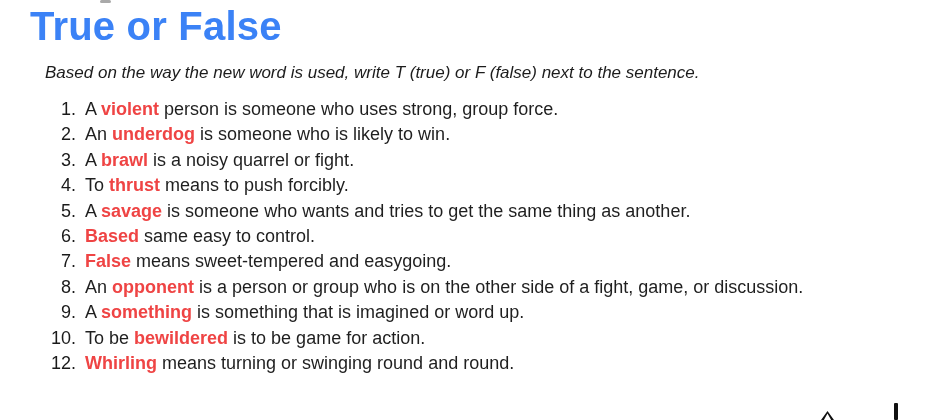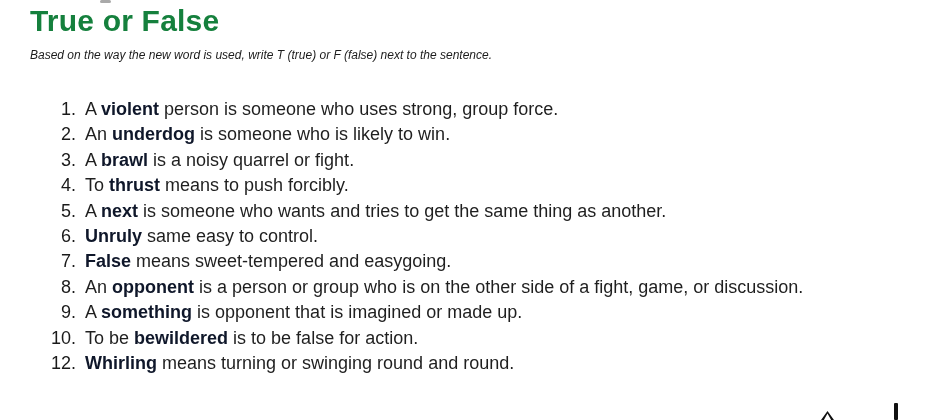--- a/index.html
+++ b/index.html
@@ -20,10 +20,10 @@
     position: absolute;
     left: 30px;
     top: 4px;
-    font-size: 30px;
+    font-size: 40px;
     font-weight: bold;
     letter-spacing: 0.2px;
-    color: #15803d;
+    color: #3b82f6;
     margin: 0;
   }
   .instruction {

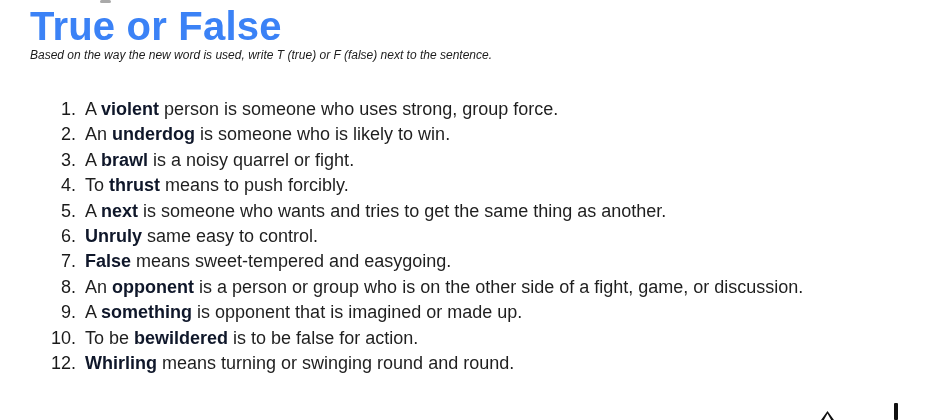--- a/index.html
+++ b/index.html
@@ -30,10 +30,10 @@
     position: absolute;
     left: 30px;
     top: 48px;
-    font-size: 12px;
+    font-size: 17px;
     font-style: italic;
     color: #1c1c1c;
-    margin: 0;
+    margin: 15px;
     white-space: nowrap;
   }
   .tf-list {

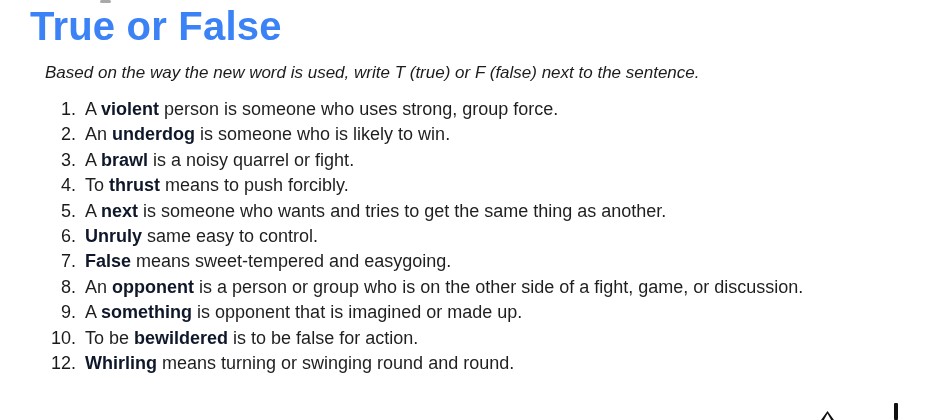--- a/index.html
+++ b/index.html
@@ -61,7 +61,7 @@
   }
   .vocab {
     font-weight: bold;
-    color: #0f172a;
+    color: #ef4444;
   }
   
   .top-smudge {

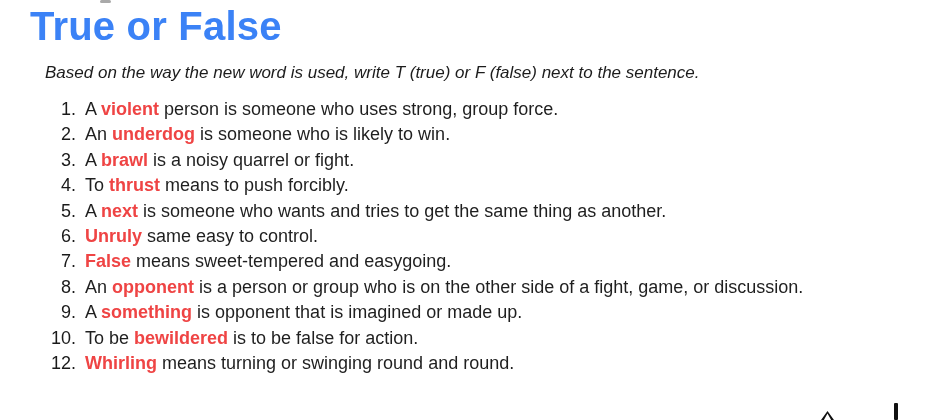--- a/index.html
+++ b/index.html
@@ -127,7 +127,7 @@
 
   <div class="tf-row">
     <span class="tf-num">5.</span>
-    <span class="tf-text"><span>A </span><b class="vocab">next</b><span> is someone who wants and tries to get the same thing as another.</span></span>
+    <span class="tf-text"><span>A </span><b class="vocab">savage</b><span> is someone who wants and tries to get the same thing as another.</span></span>
   </div>
 
   <div class="tf-row">

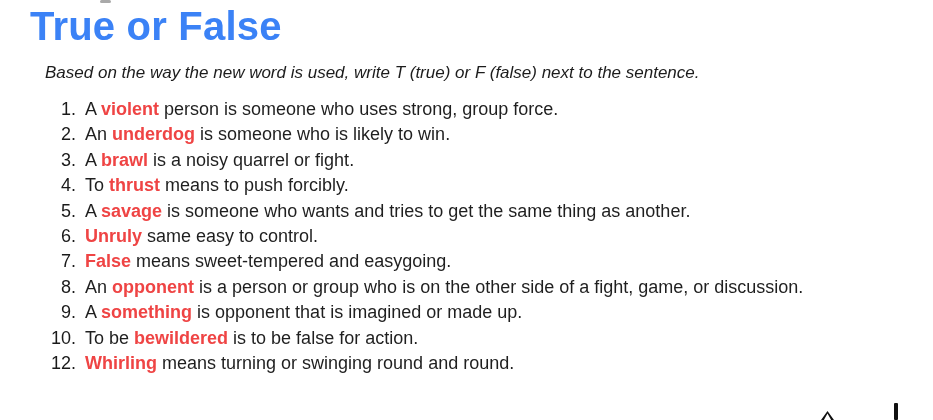--- a/index.html
+++ b/index.html
@@ -132,7 +132,7 @@
 
   <div class="tf-row">
     <span class="tf-num">6.</span>
-    <span class="tf-text"><span></span><b class="vocab">Unruly</b><span> same easy to control.</span></span>
+    <span class="tf-text"><span></span><b class="vocab">Based</b><span> same easy to control.</span></span>
   </div>
 
   <div class="tf-row">

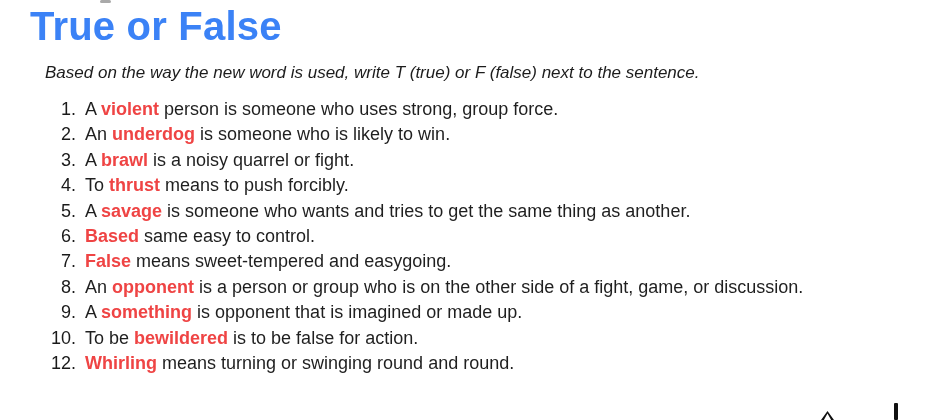--- a/index.html
+++ b/index.html
@@ -147,7 +147,7 @@
 
   <div class="tf-row">
     <span class="tf-num">9.</span>
-    <span class="tf-text"><span>A </span><b class="vocab">something</b><span> is opponent that is imagined or made up.</span></span>
+    <span class="tf-text"><span>A </span><b class="vocab">something</b><span> is something that is imagined or word up.</span></span>
   </div>
 
   <div class="tf-row">

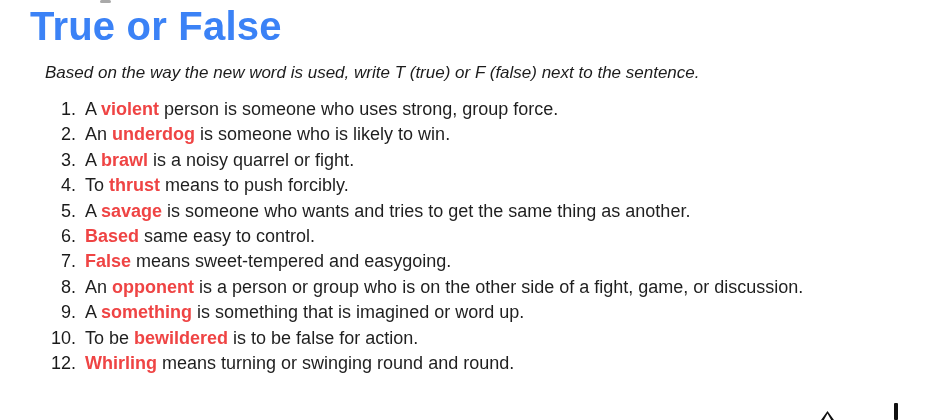--- a/index.html
+++ b/index.html
@@ -152,7 +152,7 @@
 
   <div class="tf-row">
     <span class="tf-num">10.</span>
-    <span class="tf-text"><span>To be </span><b class="vocab">bewildered</b><span> is to be false for action.</span></span>
+    <span class="tf-text"><span>To be </span><b class="vocab">bewildered</b><span> is to be game for action.</span></span>
   </div>
 
 

